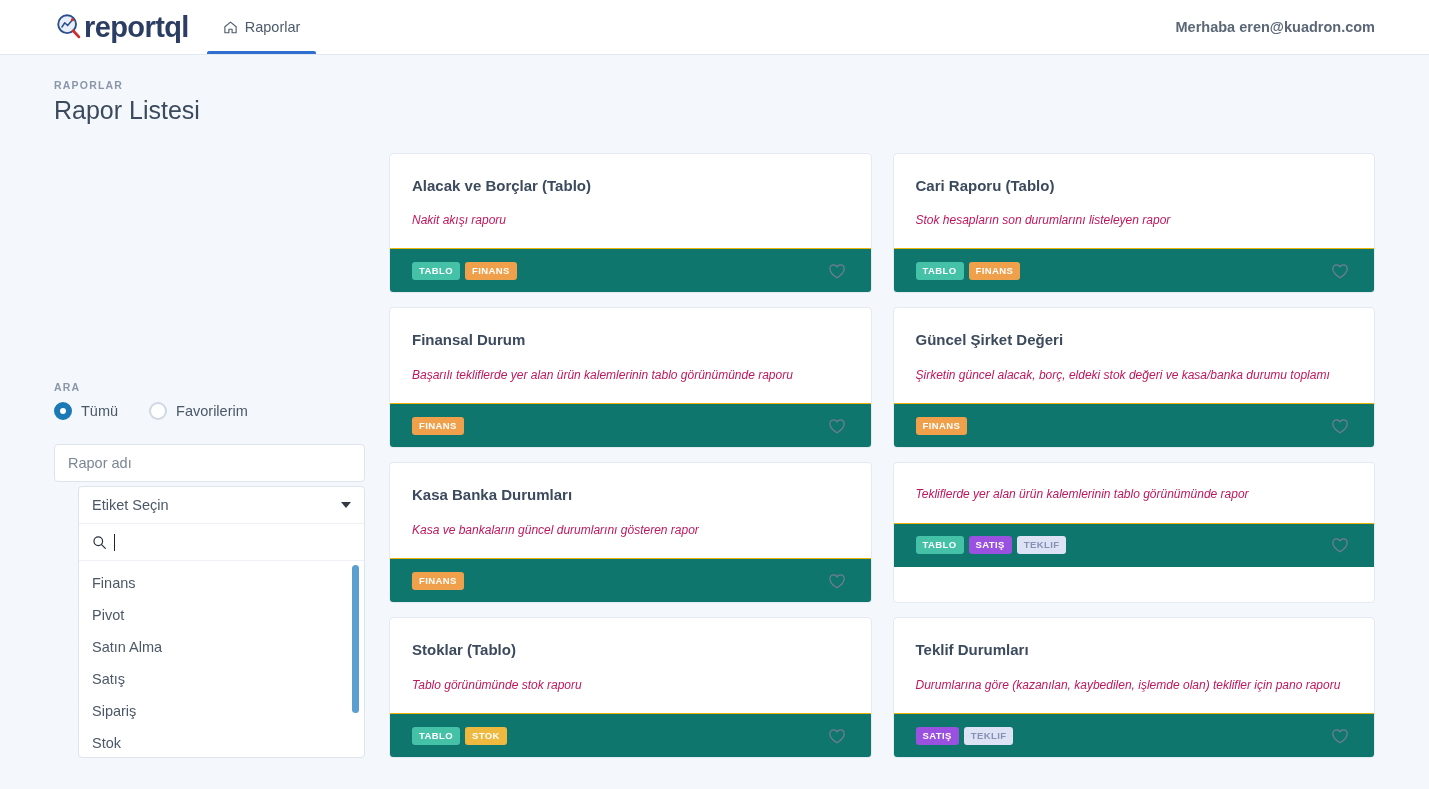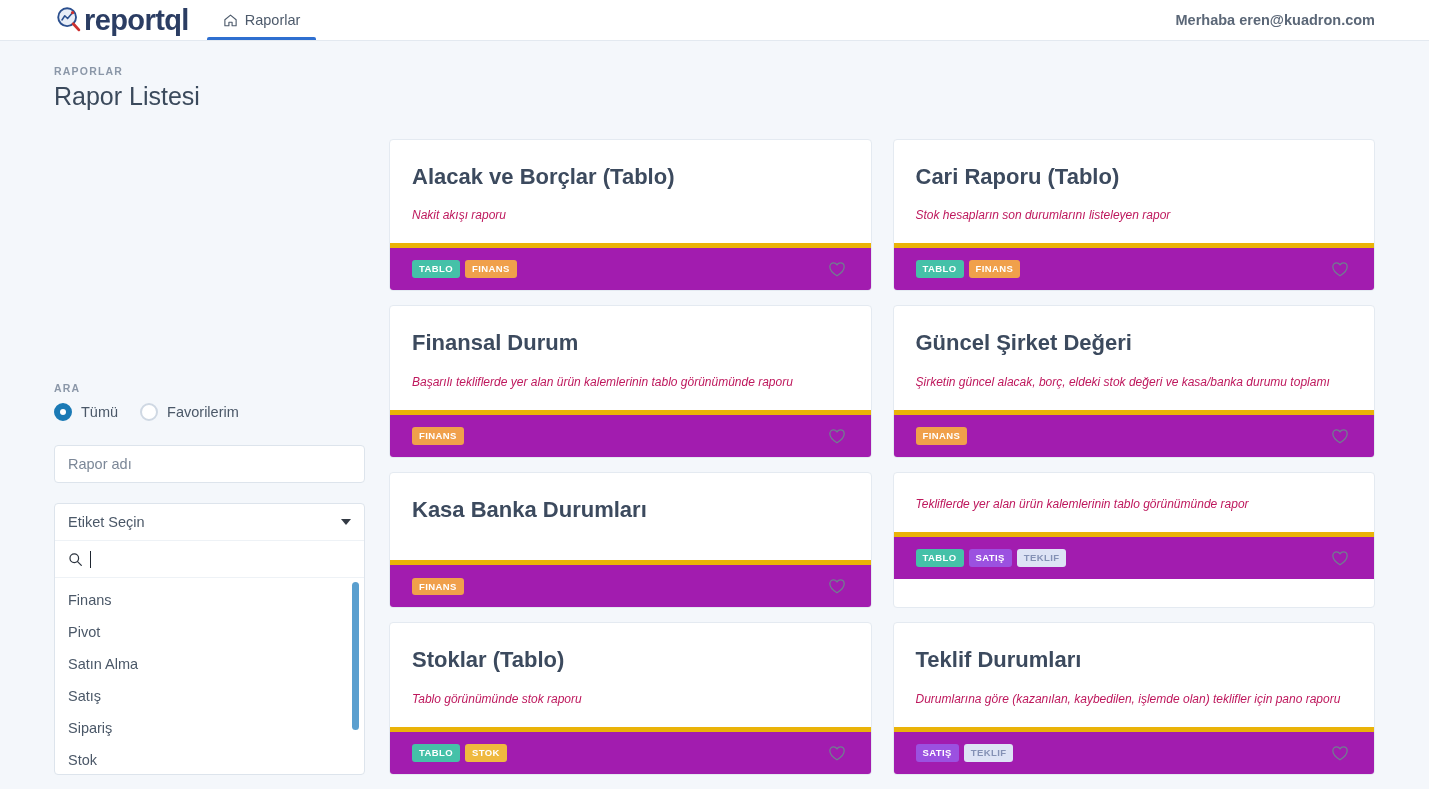--- a/index.html
+++ b/index.html
@@ -15,7 +15,7 @@
 
   
   .topbar {
-    height: 41px;
+    height: 55px;
     background: #ffffff;
     border-bottom: 1px solid #e3e9f0;
     display: flex;

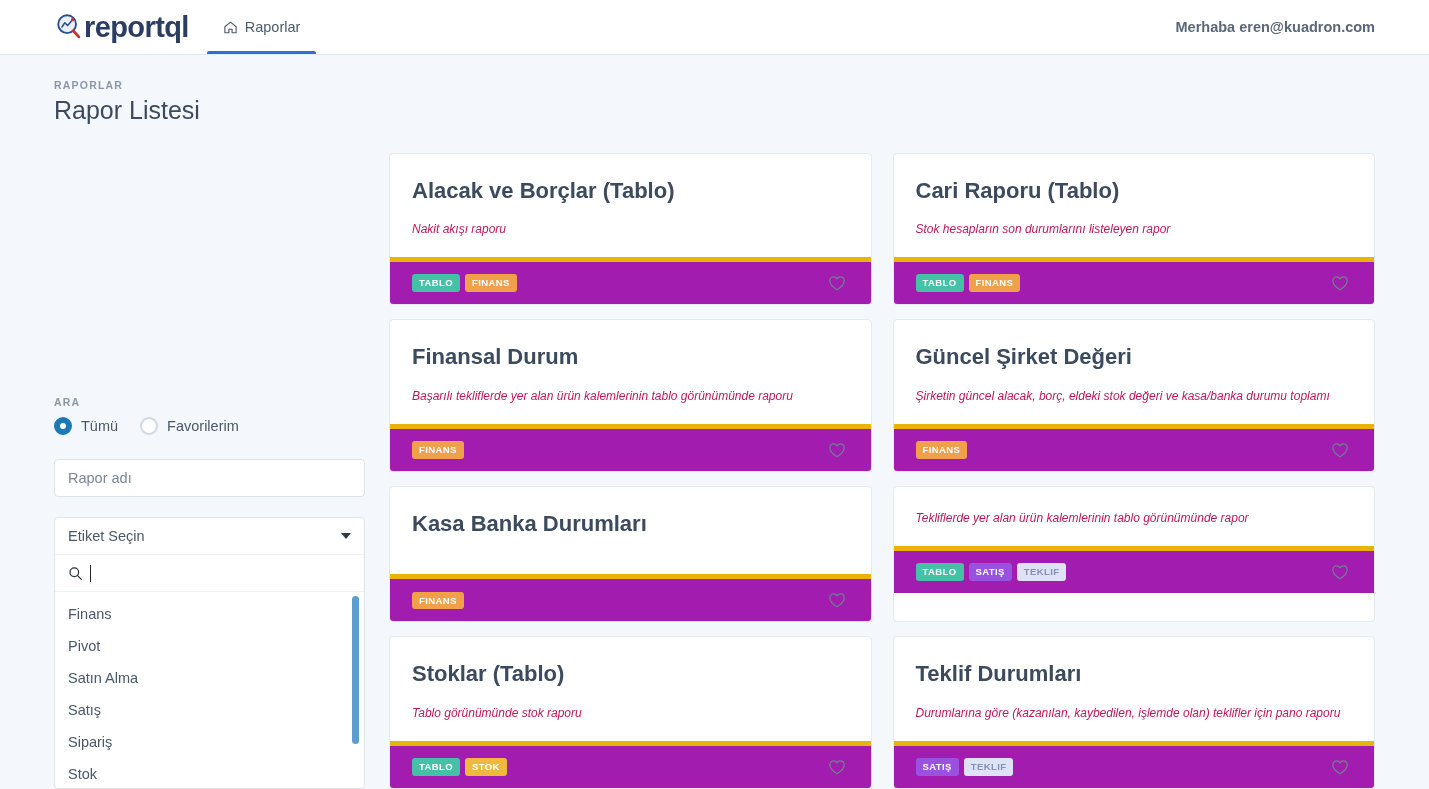--- a/index.html
+++ b/index.html
@@ -243,7 +243,7 @@
   }
   .card-body { padding: 23px 22px 20px 22px; }
   .card-title {
-    font-size: 22px;
+    font-size: 15px;
     font-weight: 600;
     color: #3c4a5e;
     margin: 0 0 17px 0;

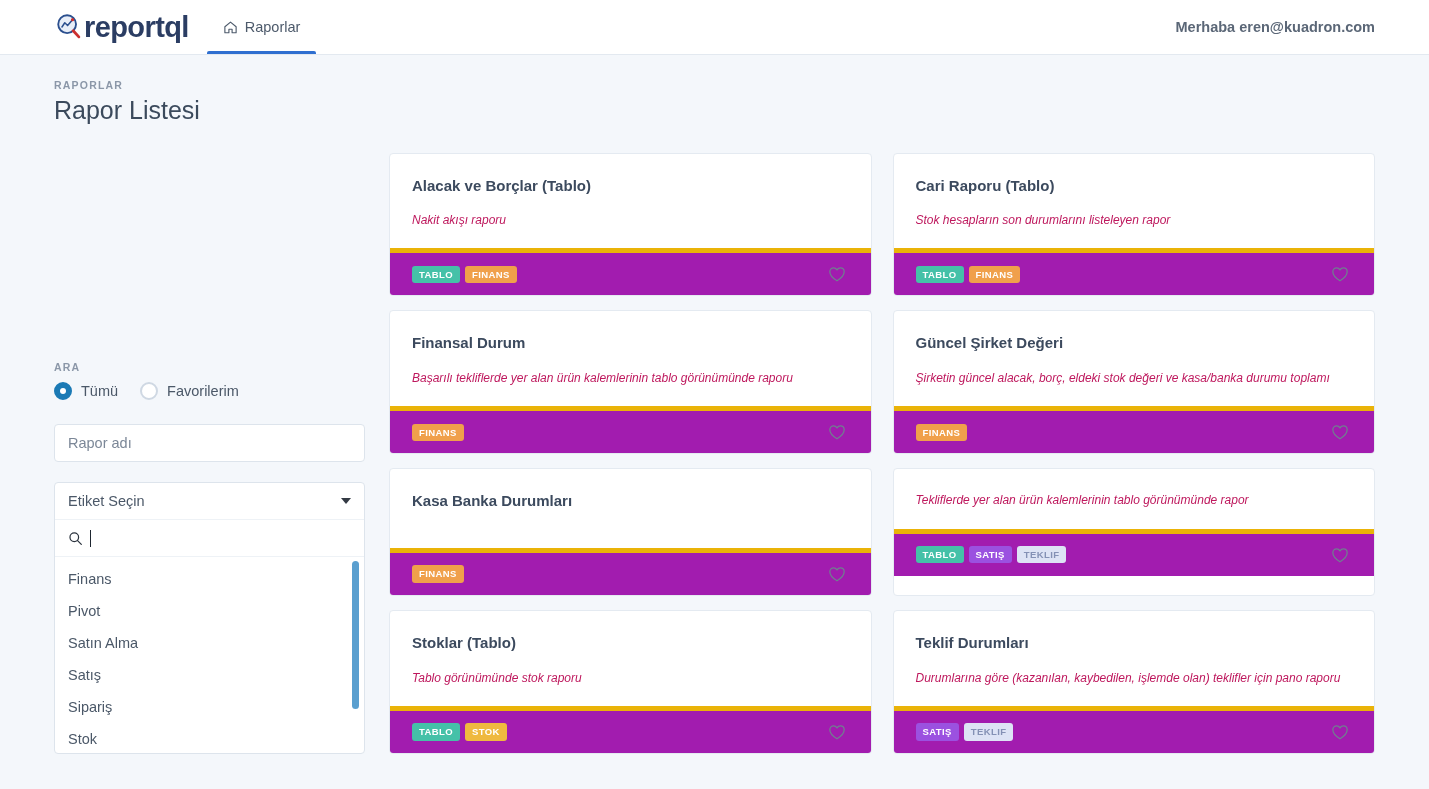--- a/index.html
+++ b/index.html
@@ -257,8 +257,8 @@
     line-height: 1.35;
   }
   .card-foot {
-    border-top: 5px solid #eab308;
-    background: #a21caf;
+    border-top: 1px solid #eab308;
+    background: #0f766e;
     padding: 9px 22px;
     display: flex;
     align-items: center;

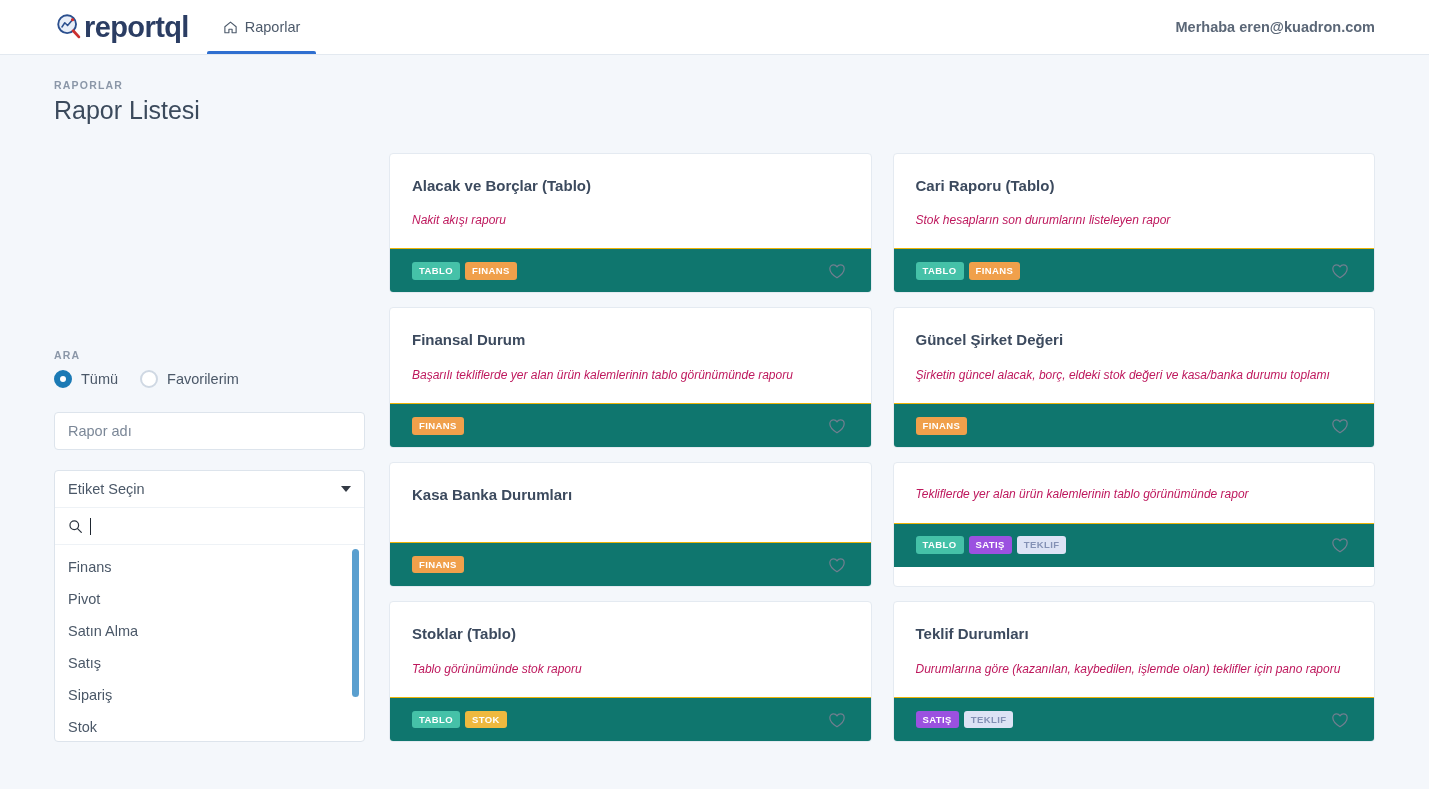--- a/index.html
+++ b/index.html
@@ -111,7 +111,7 @@
   .radio-row {
     display: flex;
     align-items: center;
-    gap: 22px;
+    gap: 31px;
     margin-bottom: 24px;
   }
   .radio-opt {

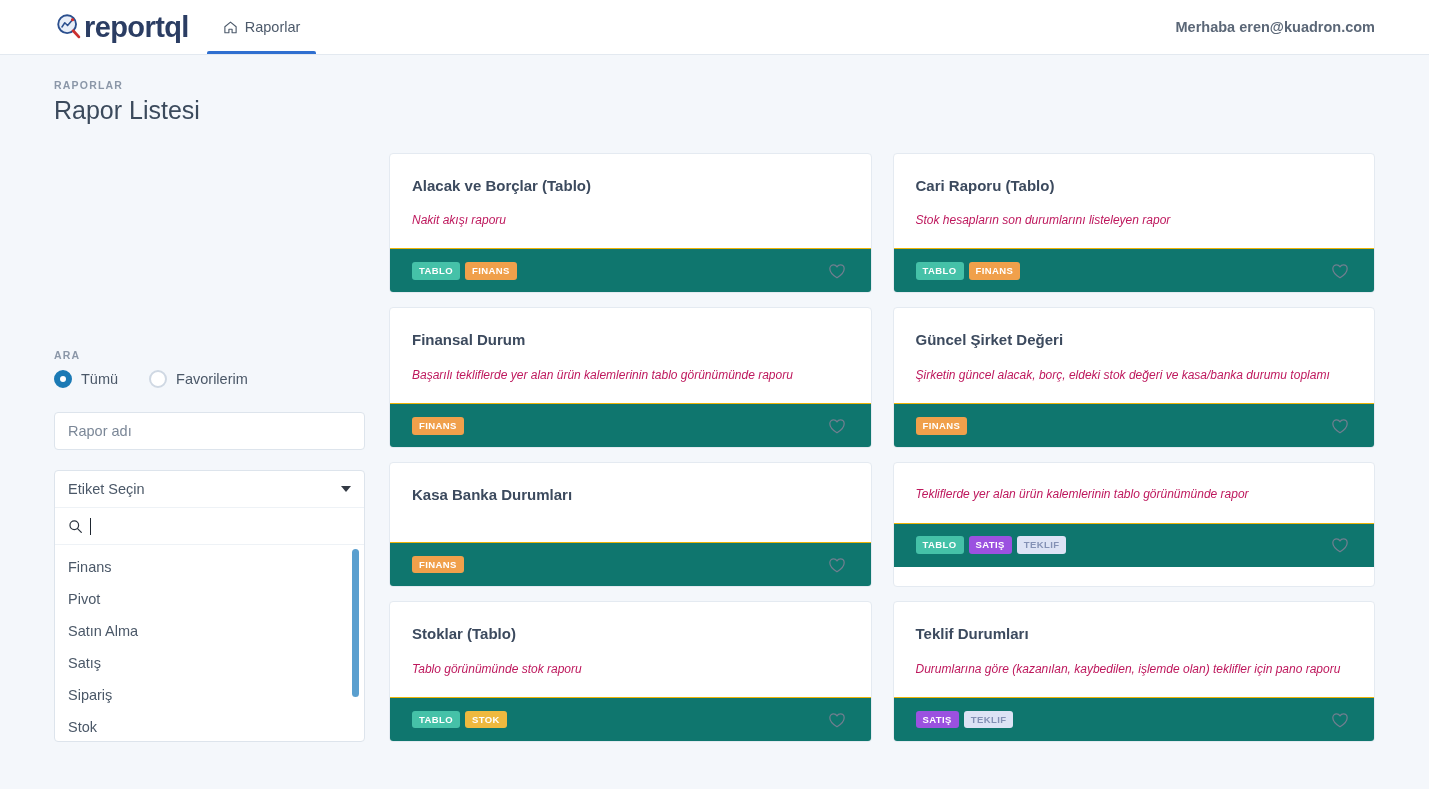--- a/index.html
+++ b/index.html
@@ -154,7 +154,7 @@
     font-family: inherit;
     color: #4b5868;
     outline: none;
-    margin-bottom: 20px;
+    margin-bottom: 4px;
   }
   .text-input::placeholder { color: #7b8797; }
 

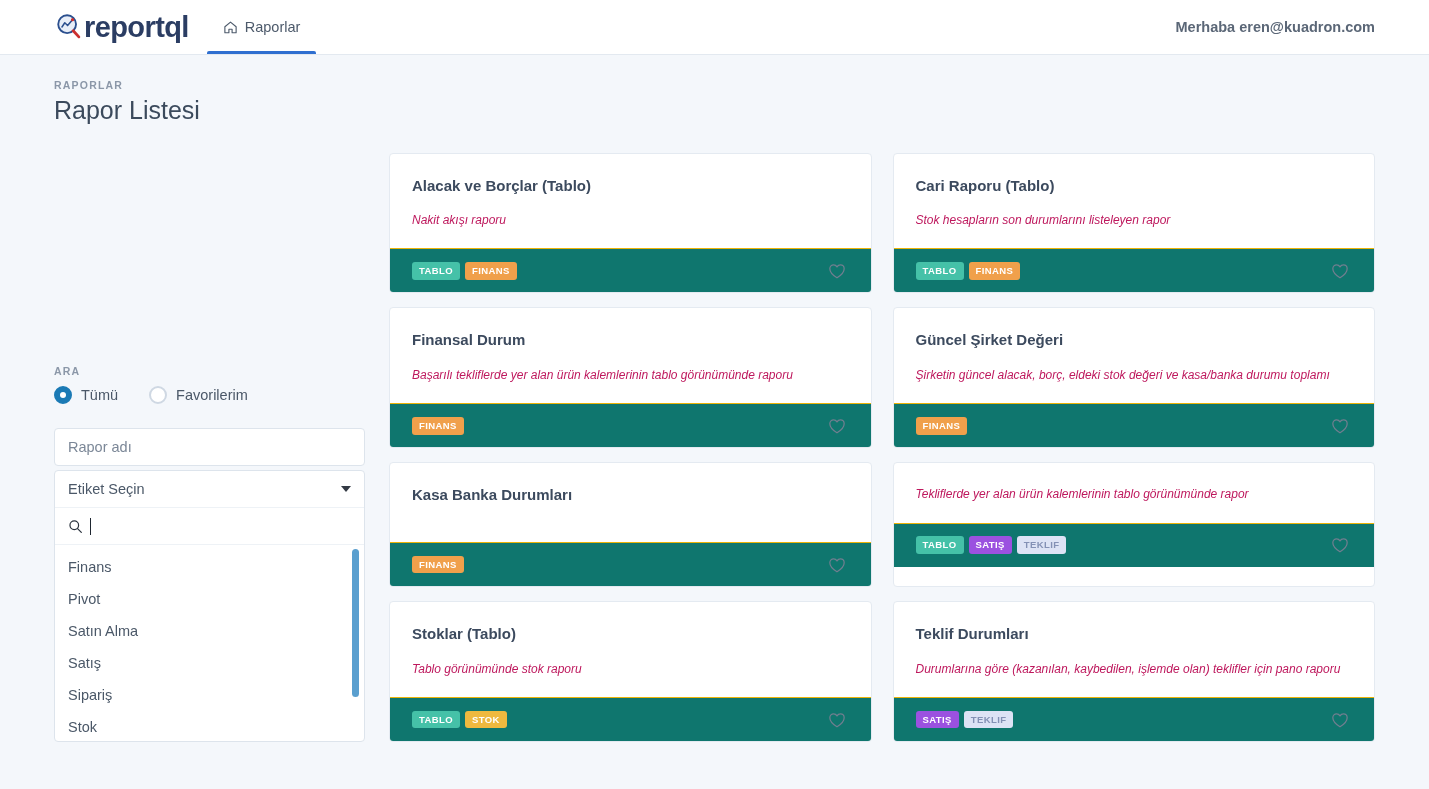--- a/index.html
+++ b/index.html
@@ -163,6 +163,7 @@
     border-radius: 4px;
     background: #fff;
     overflow: hidden;
+    margin-left: 24px;
   }
   .select-head {
     height: 37px;

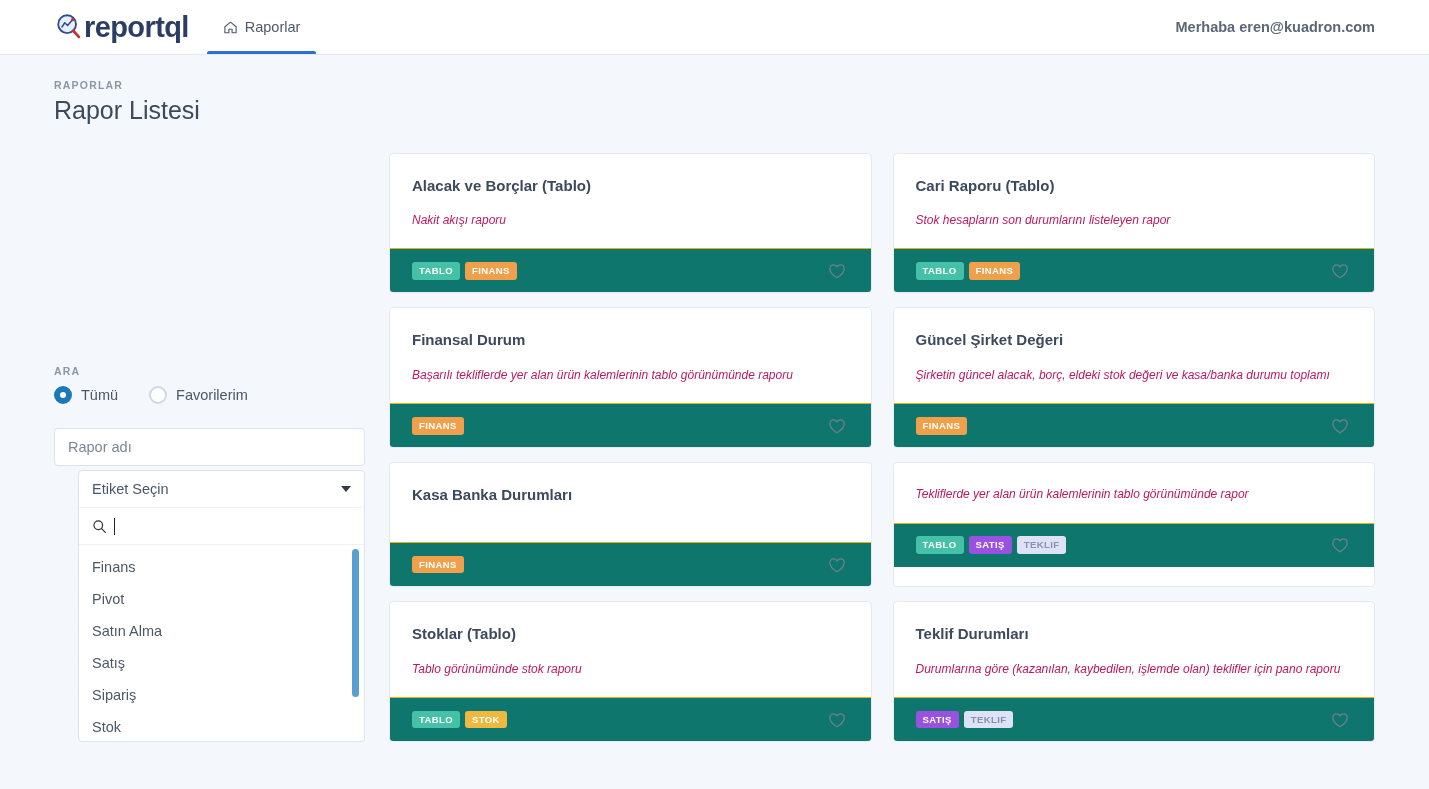--- a/index.html
+++ b/index.html
@@ -458,6 +458,7 @@
   <article class="card">
     <div class="card-body">
       <h2 class="card-title">Kasa Banka Durumları</h2>
+      <p class="card-desc">Kasa ve bankaların güncel durumlarını gösteren rapor</p>
     </div>
     <div class="card-foot">
       <div class="tags">

